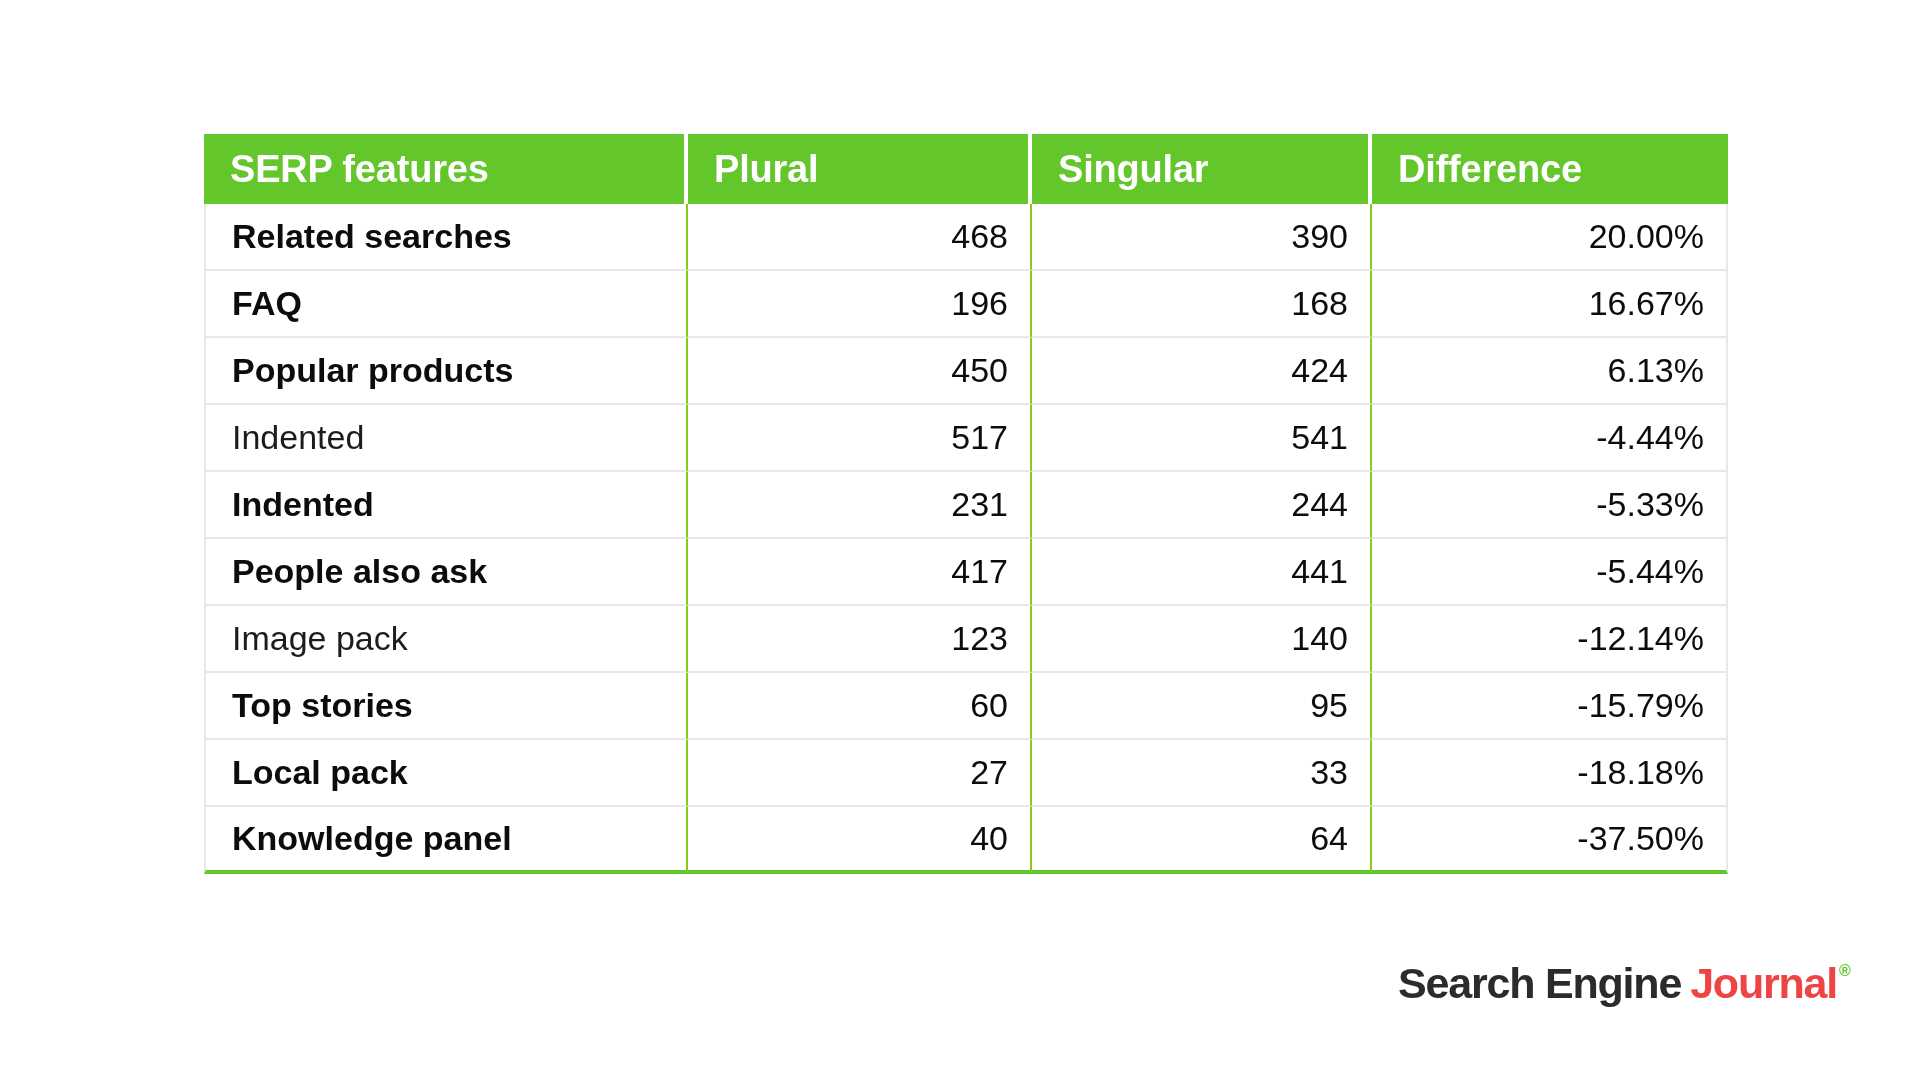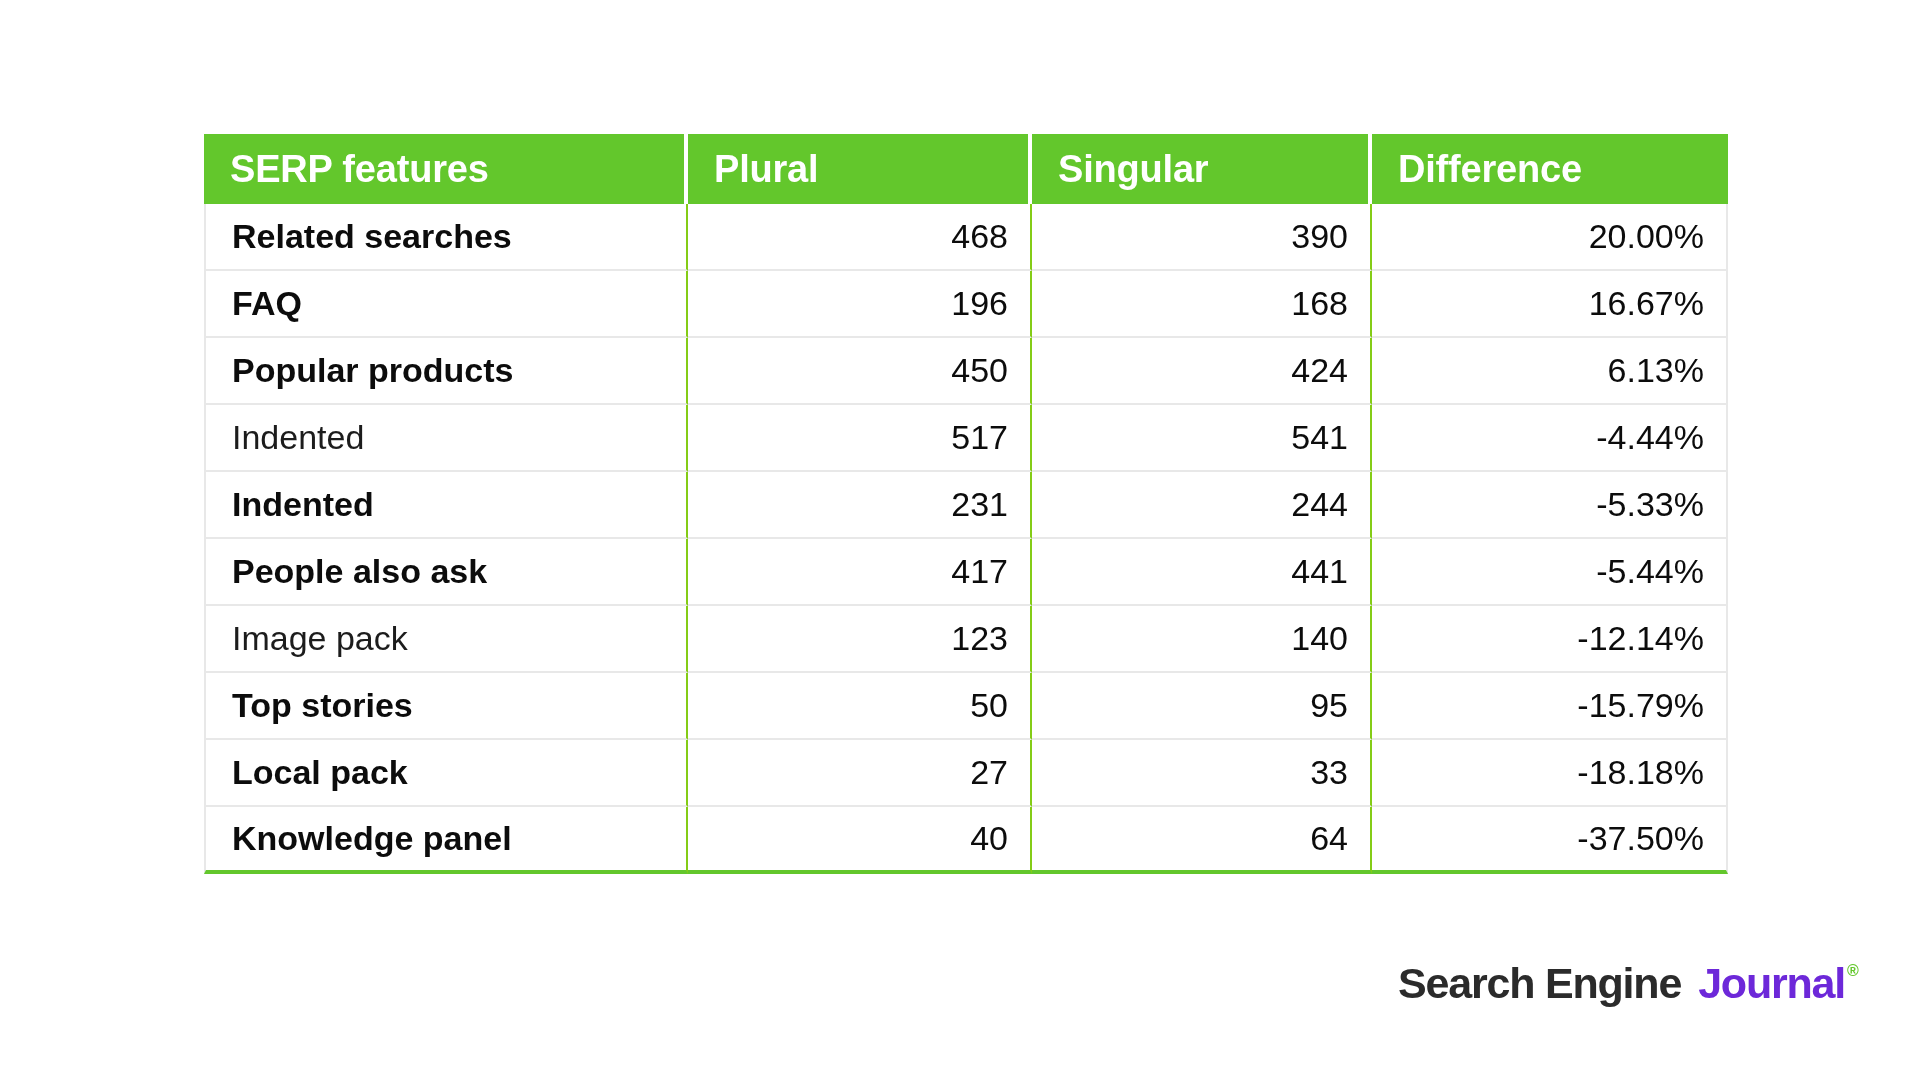--- a/index.html
+++ b/index.html
@@ -178,7 +178,7 @@
           </tr>
           <tr>
             <td class="cell-feature"><span class="w-bold">Top stories</span></td>
-            <td class="cell-num">50</td>
+            <td class="cell-num">60</td>
             <td class="cell-num">95</td>
             <td class="cell-num cell-diff">-15.79%</td>
           </tr>

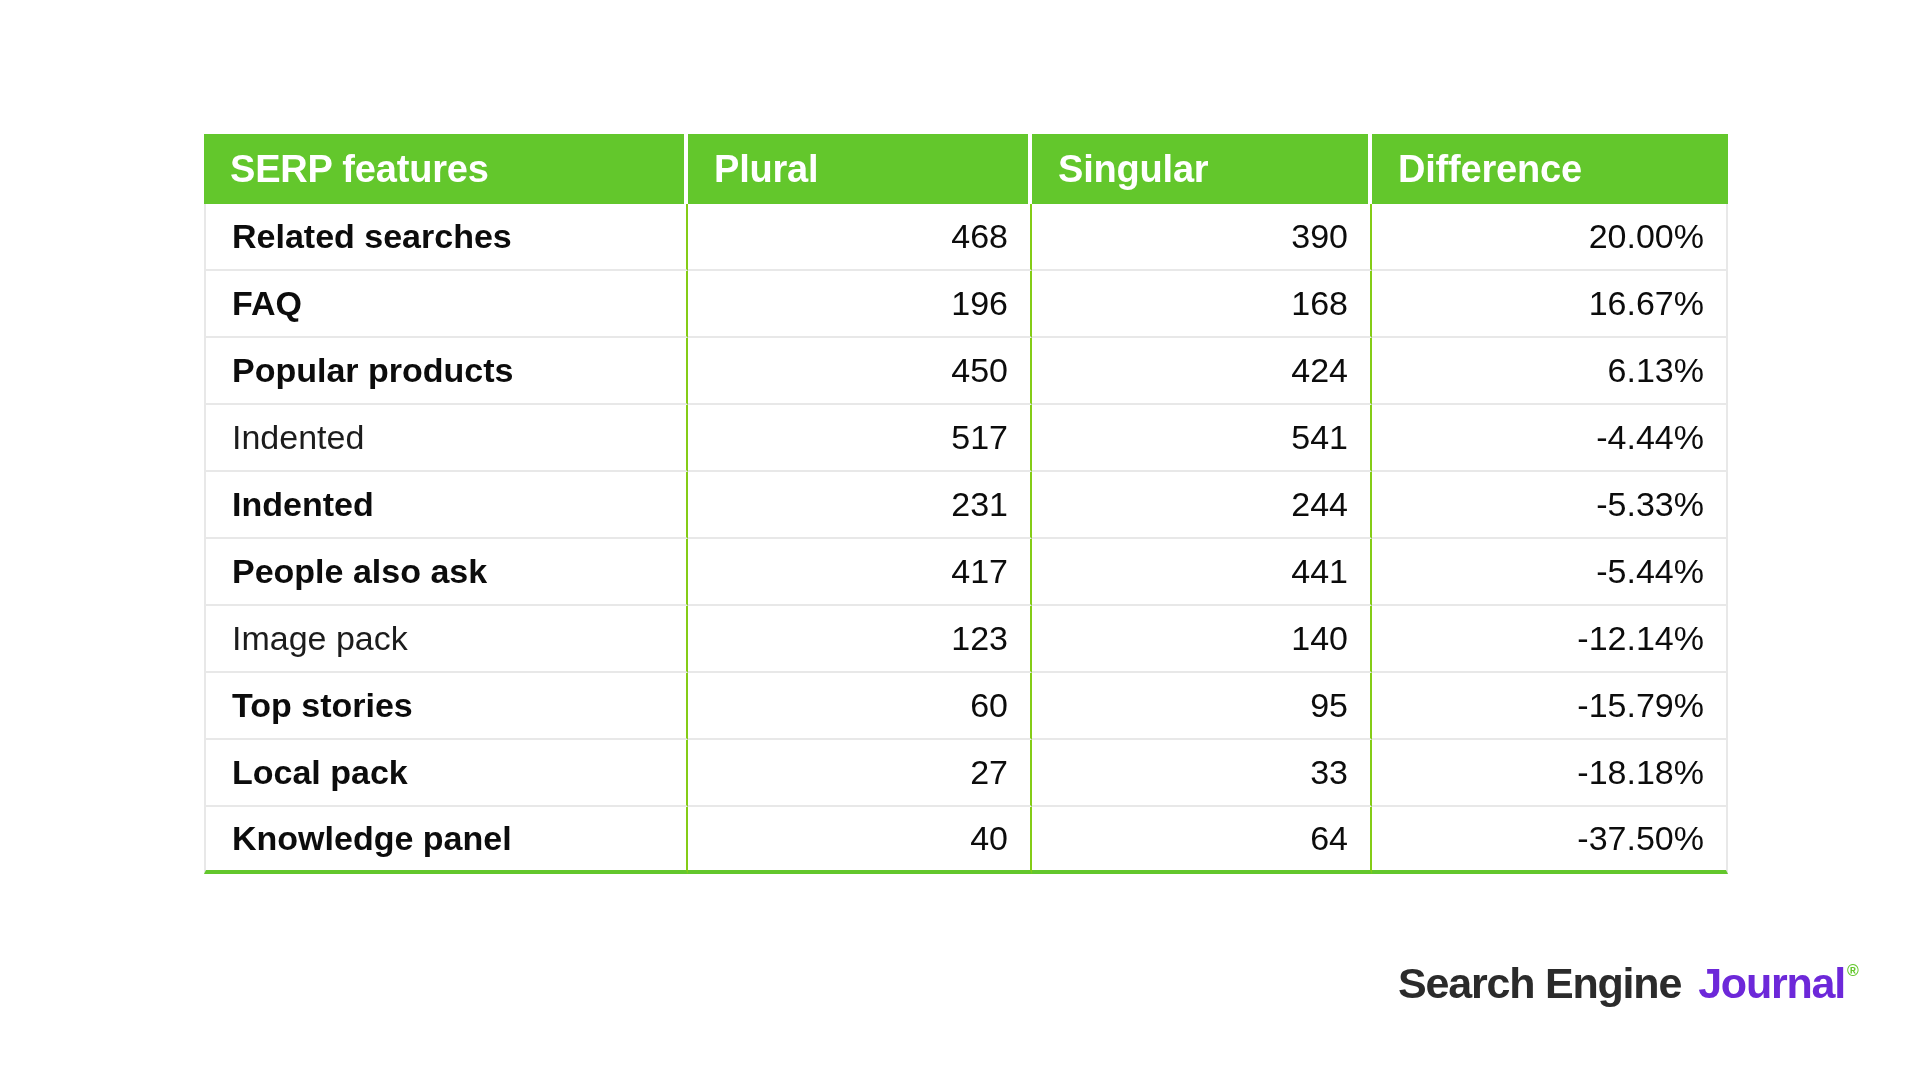--- a/index.html
+++ b/index.html
@@ -102,7 +102,7 @@
     line-height: 1;
   }
   #logo .logo-dark  { color: #2b2b2b; }
-  #logo .logo-green { color: #6d28d9; margin-left: 17px; }
+  #logo .logo-green { color: #ef4444; margin-left: 9px; }
   #logo .logo-tm {
     color: #63c72c;
     font-size: 16px;

